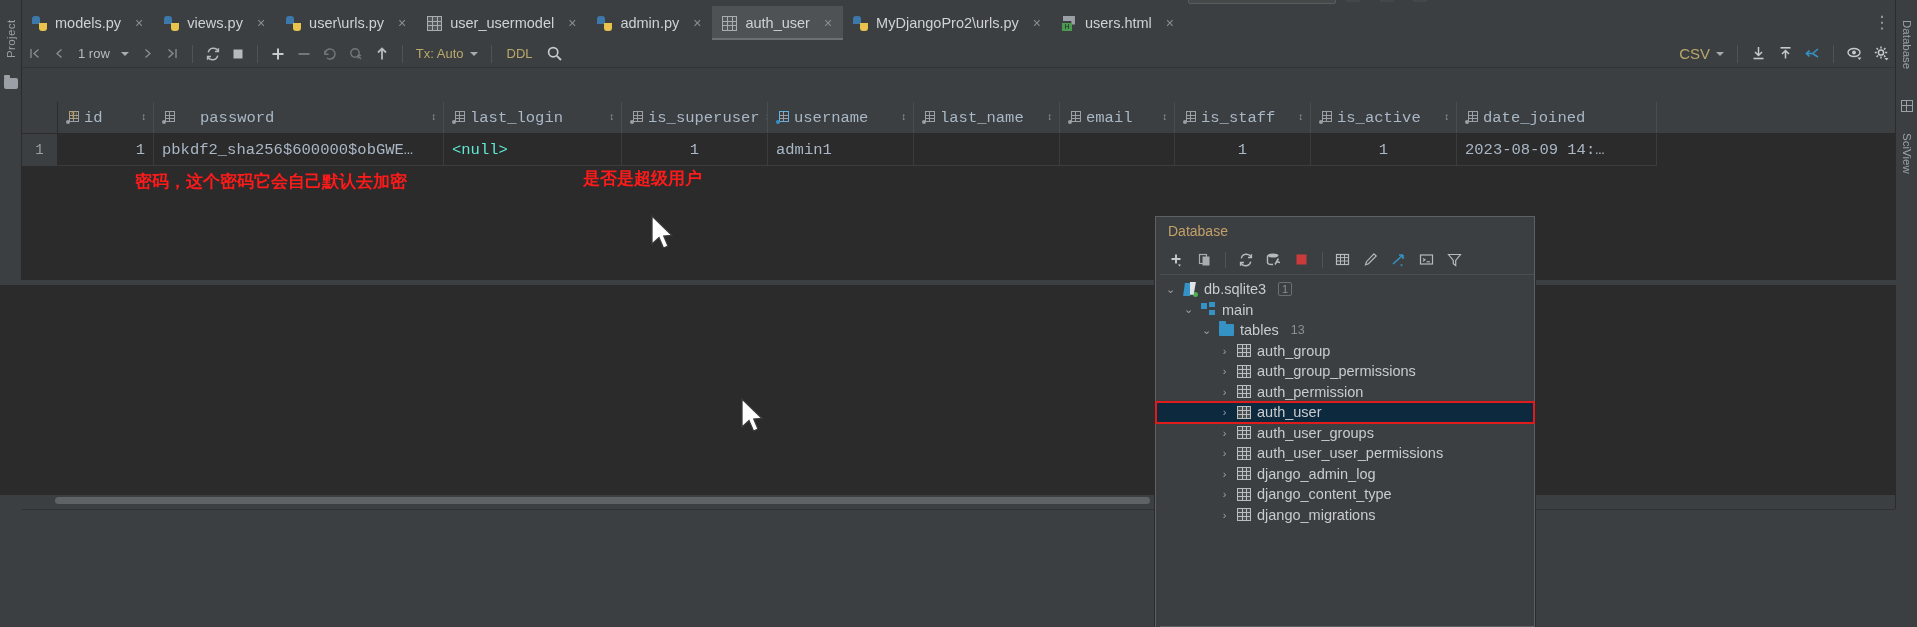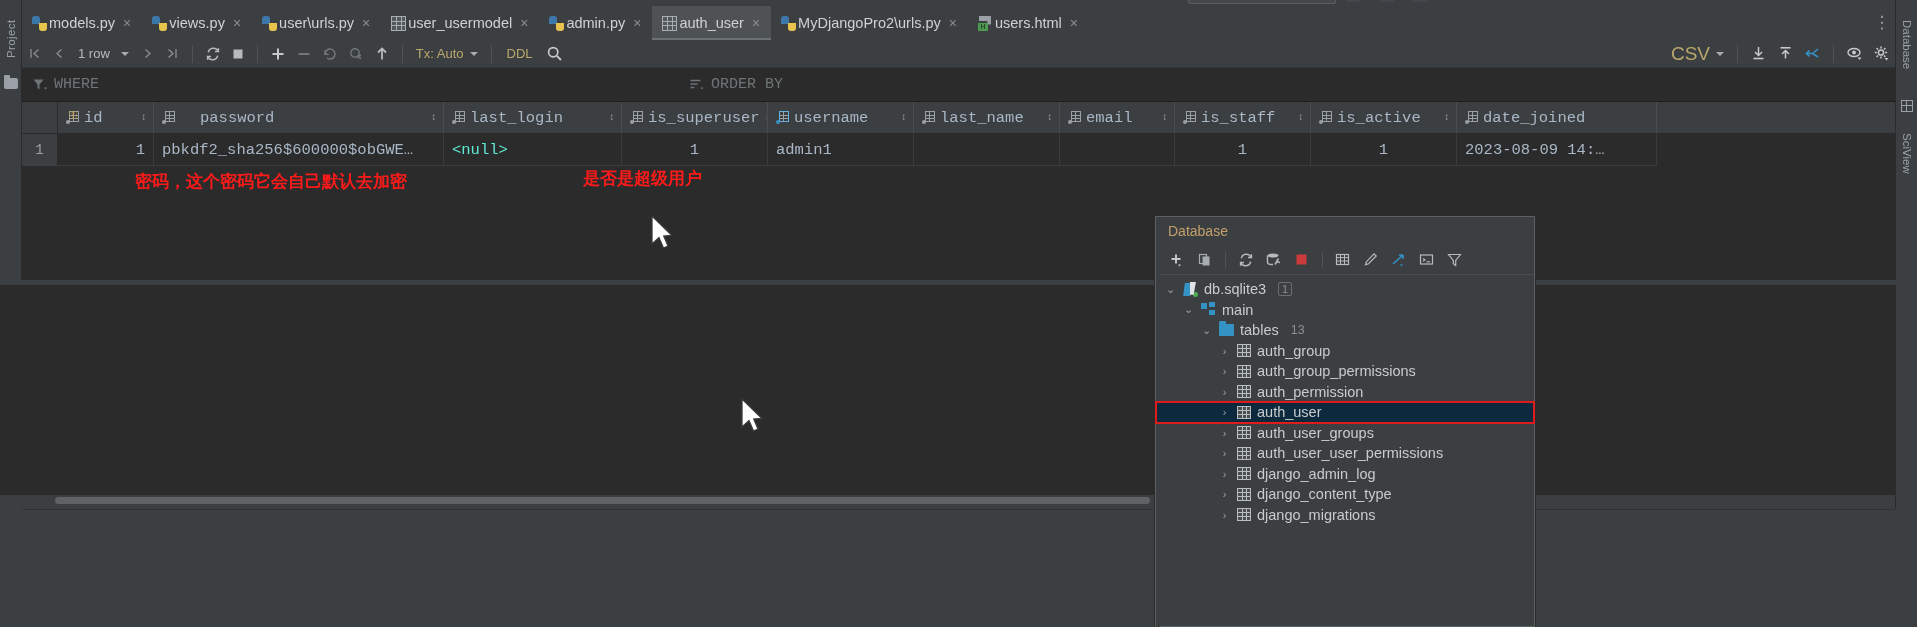--- a/index.html
+++ b/index.html
@@ -76,7 +76,7 @@
     background: #3c3f41; display: flex; align-items: stretch;
   }
   .tab {
-    display: flex; align-items: center; gap: 2px;
+    display: flex; align-items: center; gap: 8px;
     padding: 0 9px 0 10px; height: 34px;
     color: #bbbbbb; font-size: 14.5px; white-space: nowrap; cursor: default;
   }

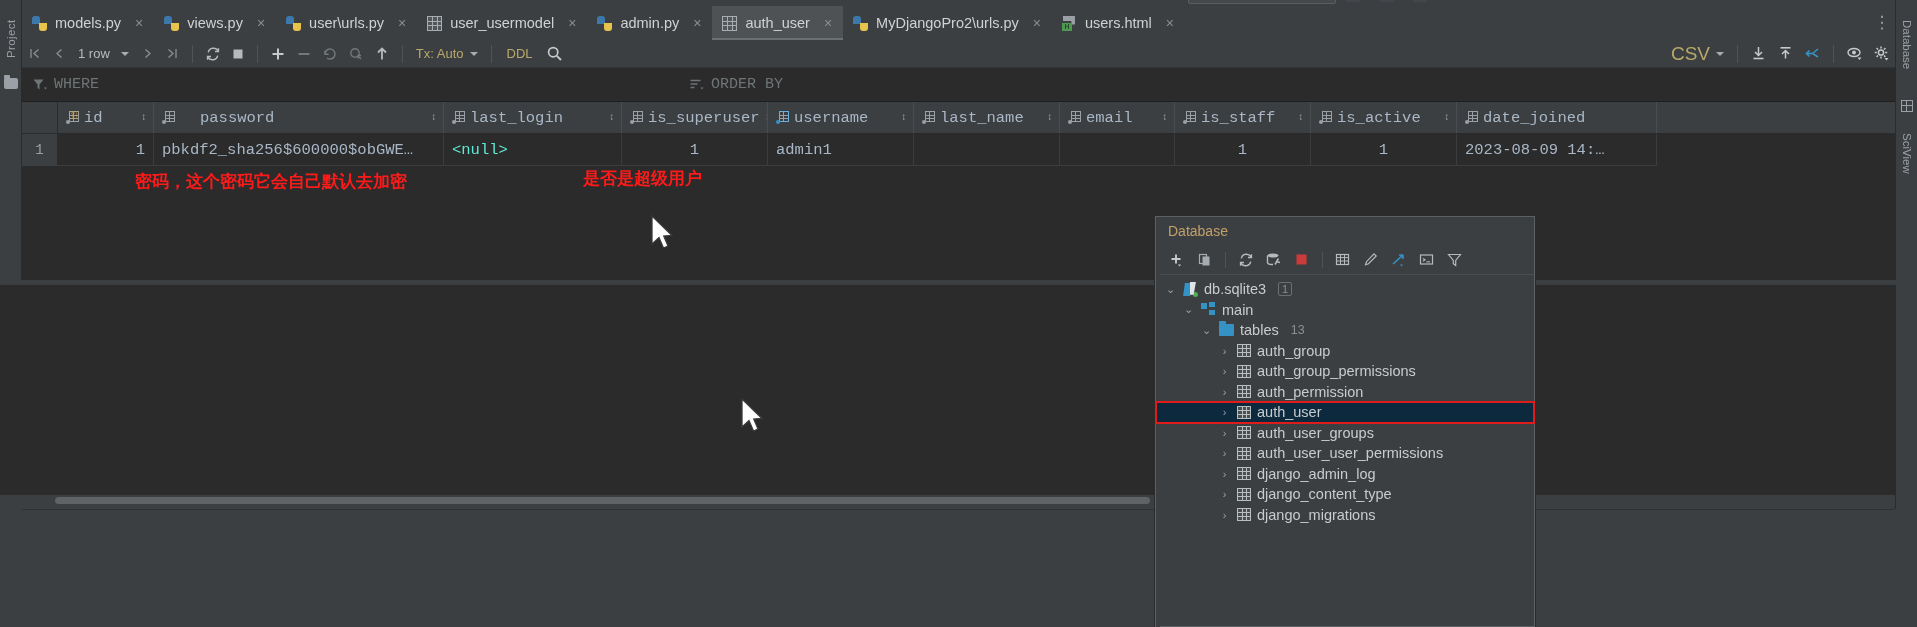--- a/index.html
+++ b/index.html
@@ -134,7 +134,7 @@
   .txauto { color:#b9a86b; font-size:13px; display:flex; align-items:center; gap:6px; padding:0 6px;}
   .ddl { color:#b9a86b; font-size:13px; padding:0 8px;}
   .grow { flex:1 1 auto; }
-  .csv { color:#b9a86b; font-size:19px; display:flex; align-items:center; gap:6px; padding:0 6px;}
+  .csv { color:#b9a86b; font-size:15px; display:flex; align-items:center; gap:6px; padding:0 6px;}
   .blue { color:#3592c4; }
 
   svg.ic { display:block; }

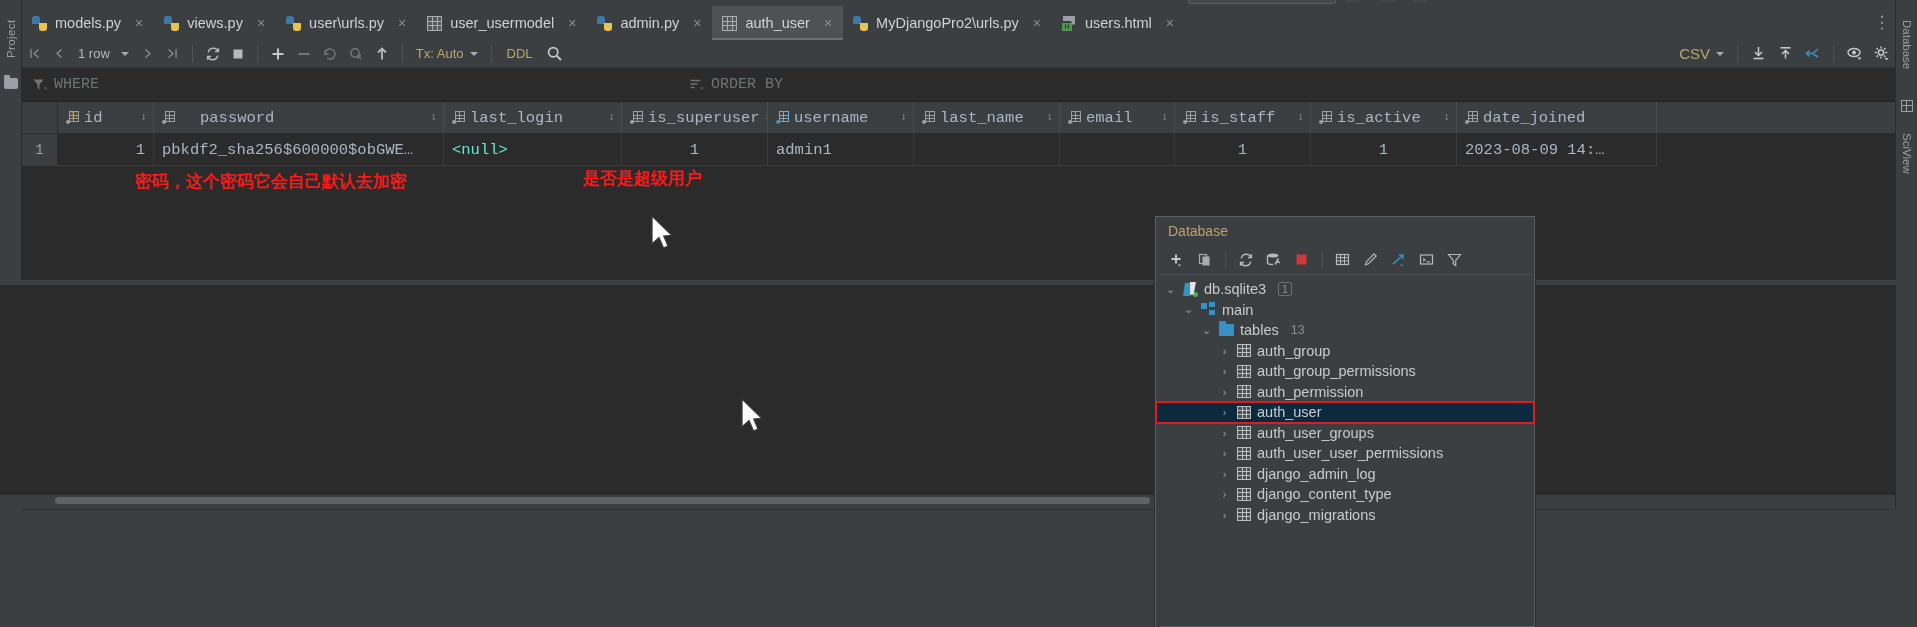--- a/index.html
+++ b/index.html
@@ -446,22 +446,6 @@
     </div>
   </div>
 
-  <div class="filterbar">
-    <div class="fcell where">
-      <svg class="ic" width="15" height="15" viewBox="0 0 15 15">
-          <path d="M1.5 2.5h10l-4 5v5l-2-1.5v-3.5z" fill="#6f7477"></path>
-          <path d="M12 10.5h3l-1.5 2z" fill="#6f7477"></path>
-        </svg>
-      <span>WHERE</span>
-    </div>
-    <div class="fcell order">
-      <svg class="ic" width="15" height="15" viewBox="0 0 15 15">
-          <path d="M1.5 3.5h10M1.5 7h7M1.5 10.5h4" stroke="#6f7477" stroke-width="1.5"></path>
-          <path d="M11.5 10.5h3l-1.5 2z" fill="#6f7477"></path>
-        </svg>
-      <span>ORDER BY</span>
-    </div>
-  </div>
 
   <div class="grid">
     <div class="grid-head" id="ghead">

